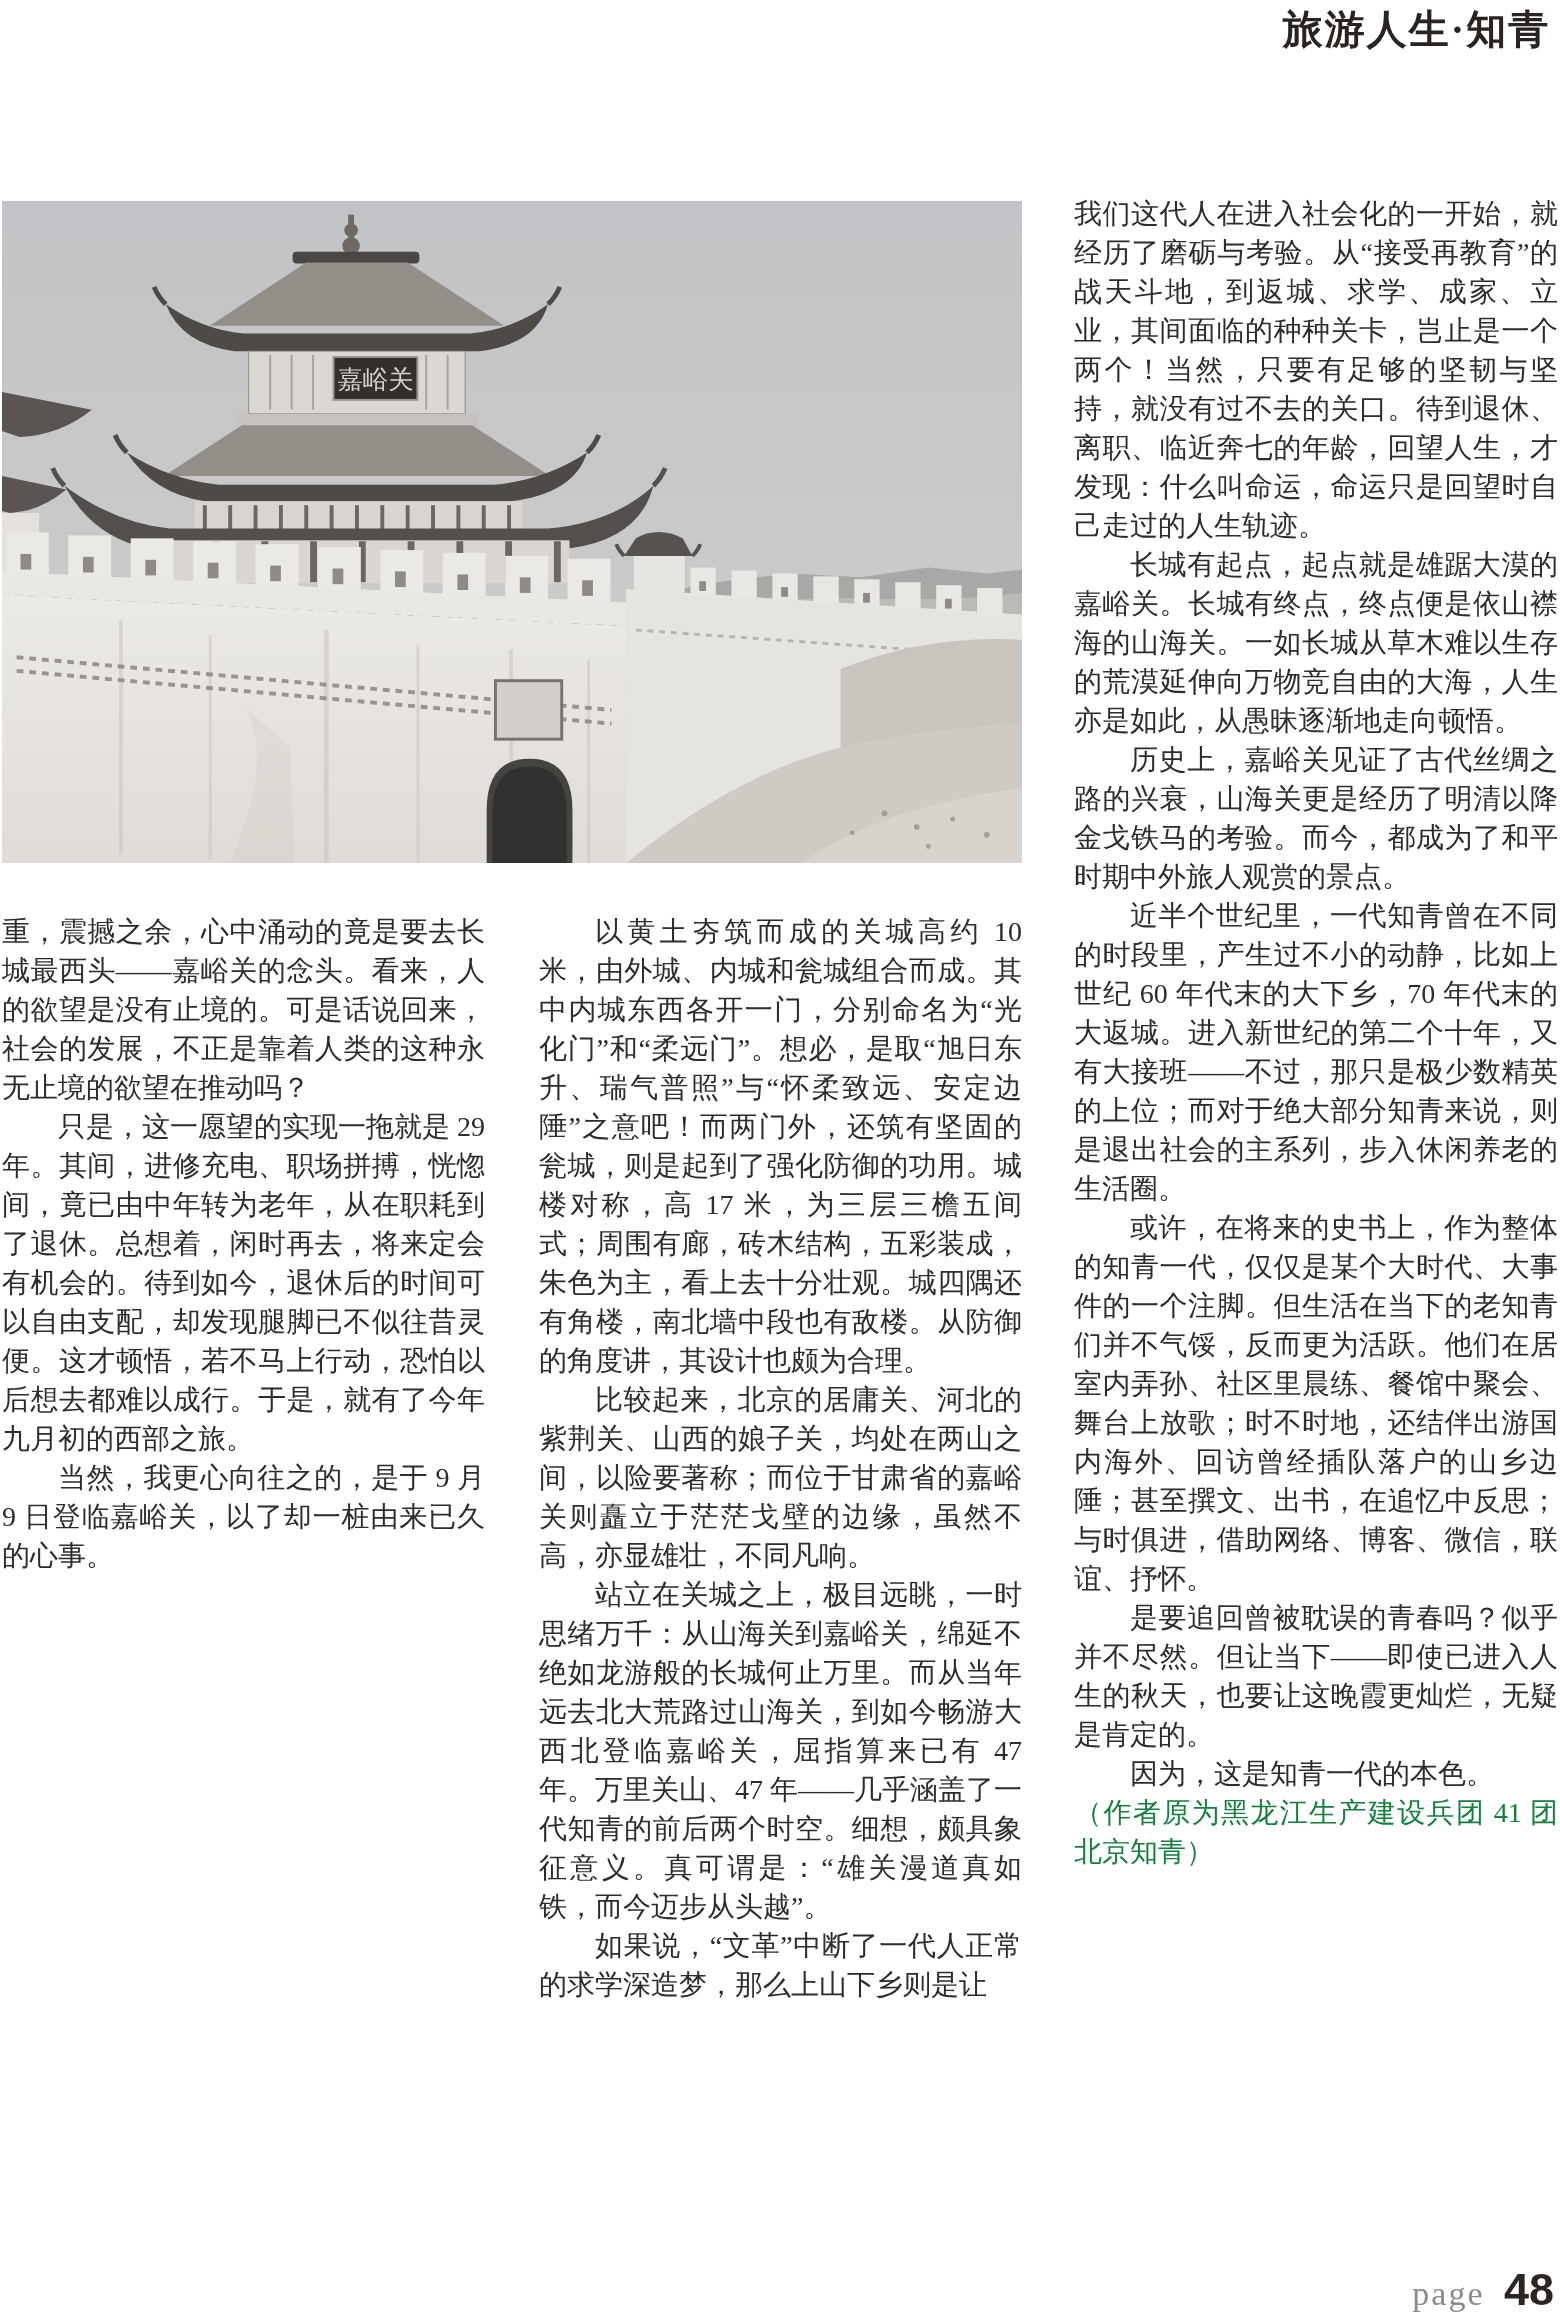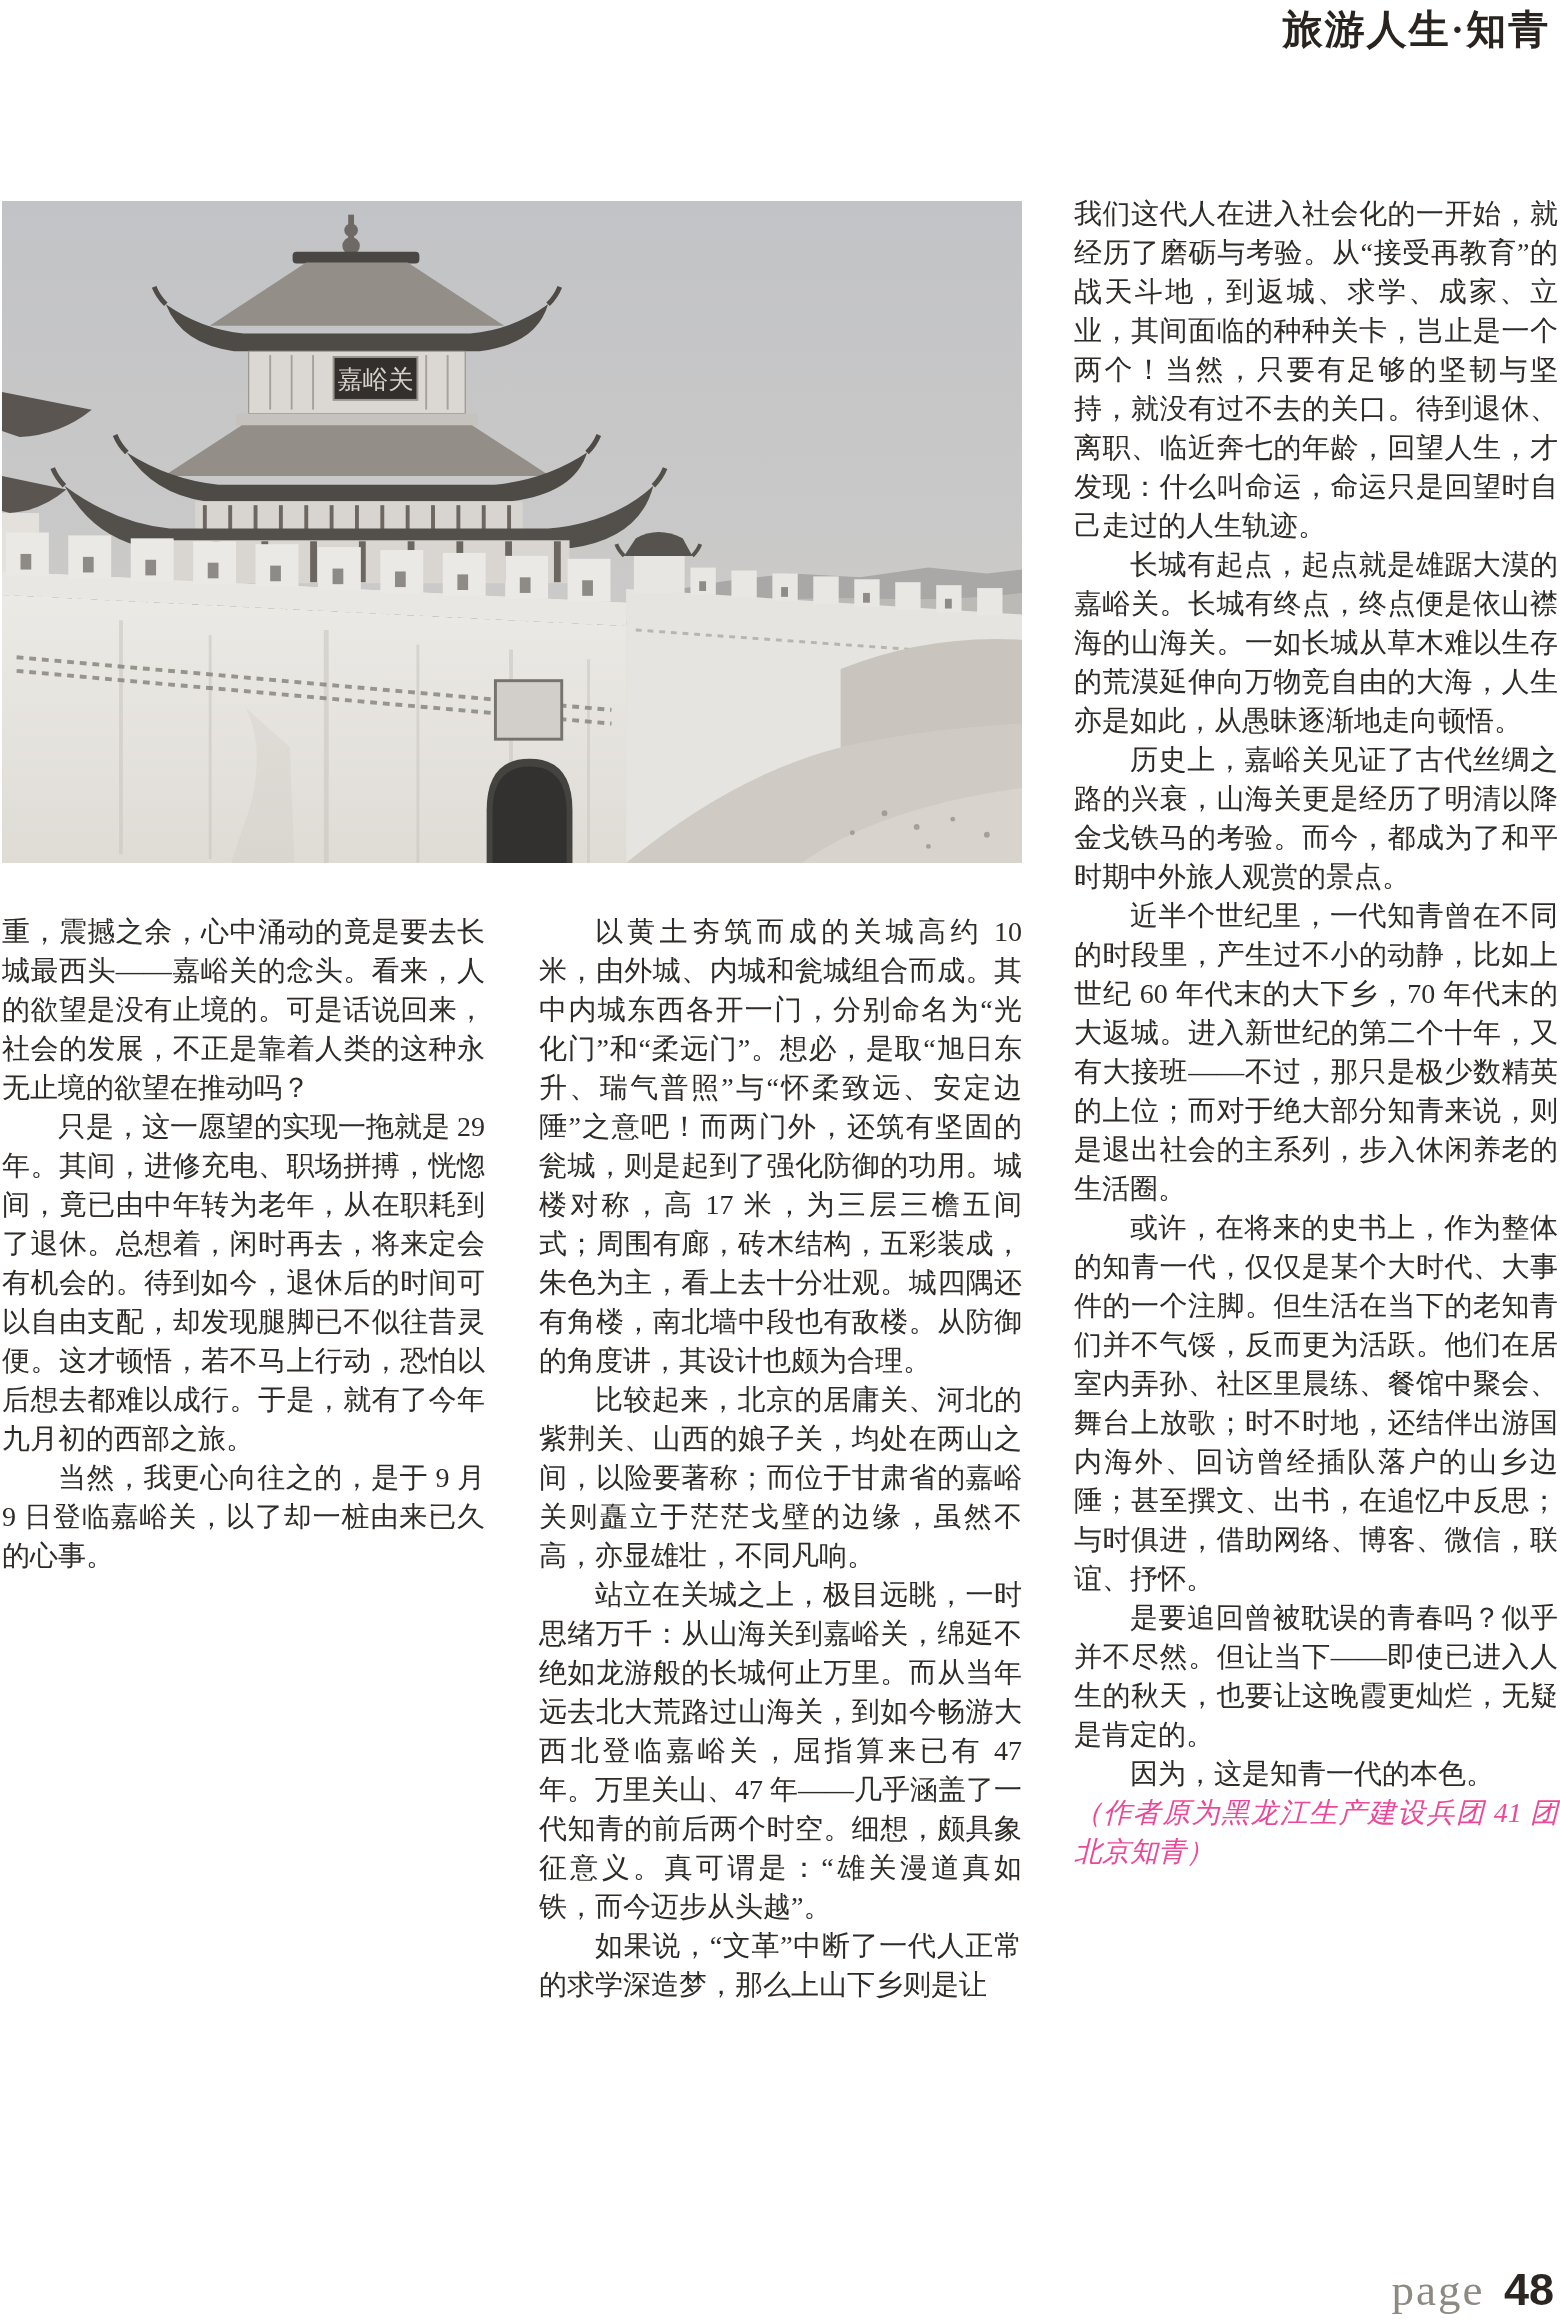--- a/index.html
+++ b/index.html
@@ -44,7 +44,7 @@
   .col1{left:2px;top:912px;width:483px;}
   .col2{left:539px;top:912px;width:483px;}
   .col3{left:1074px;top:194px;width:484px;}
-  .author-note{font-style:italic;color:#ec4899;}
+  .author-note{color:#15803d;}
   
   .footer{
     position:absolute;

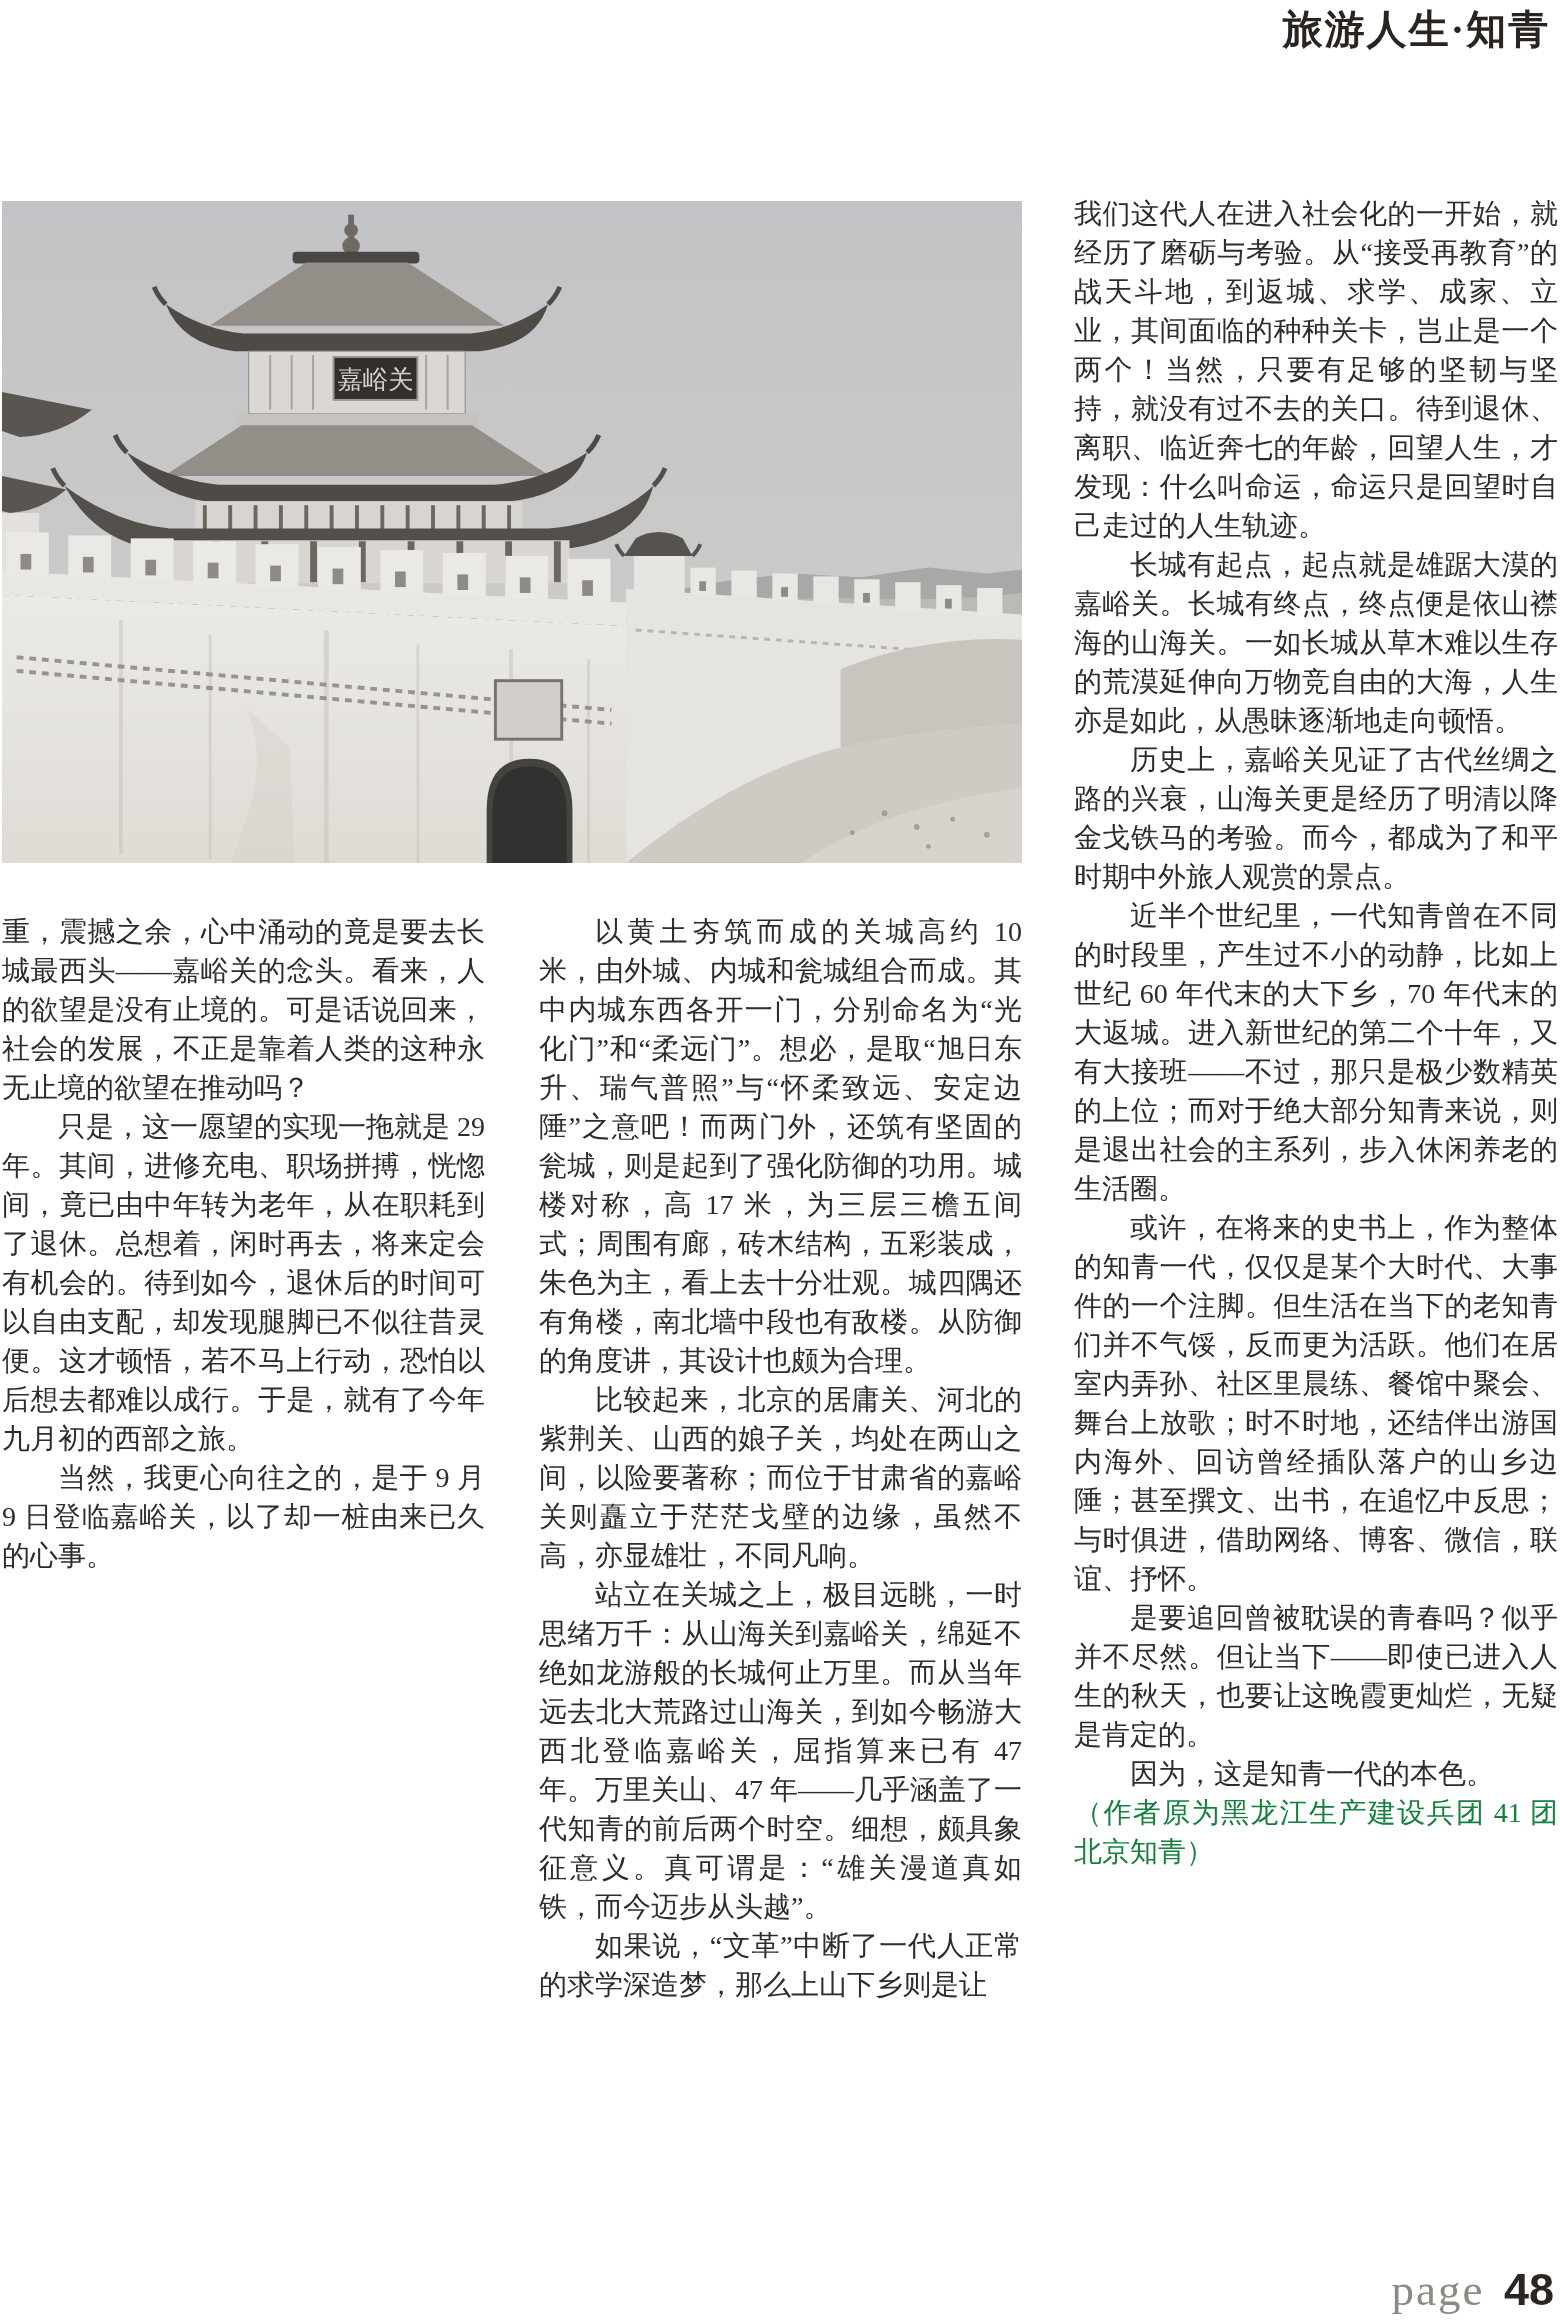--- a/index.html
+++ b/index.html
@@ -54,7 +54,7 @@
   }
   .page-label{
     font-family:"Liberation Serif", serif;
-    font-size:45px;
+    font-size:34px;
     letter-spacing:2px;
     color:#8d8983;
     margin-top:44px;

